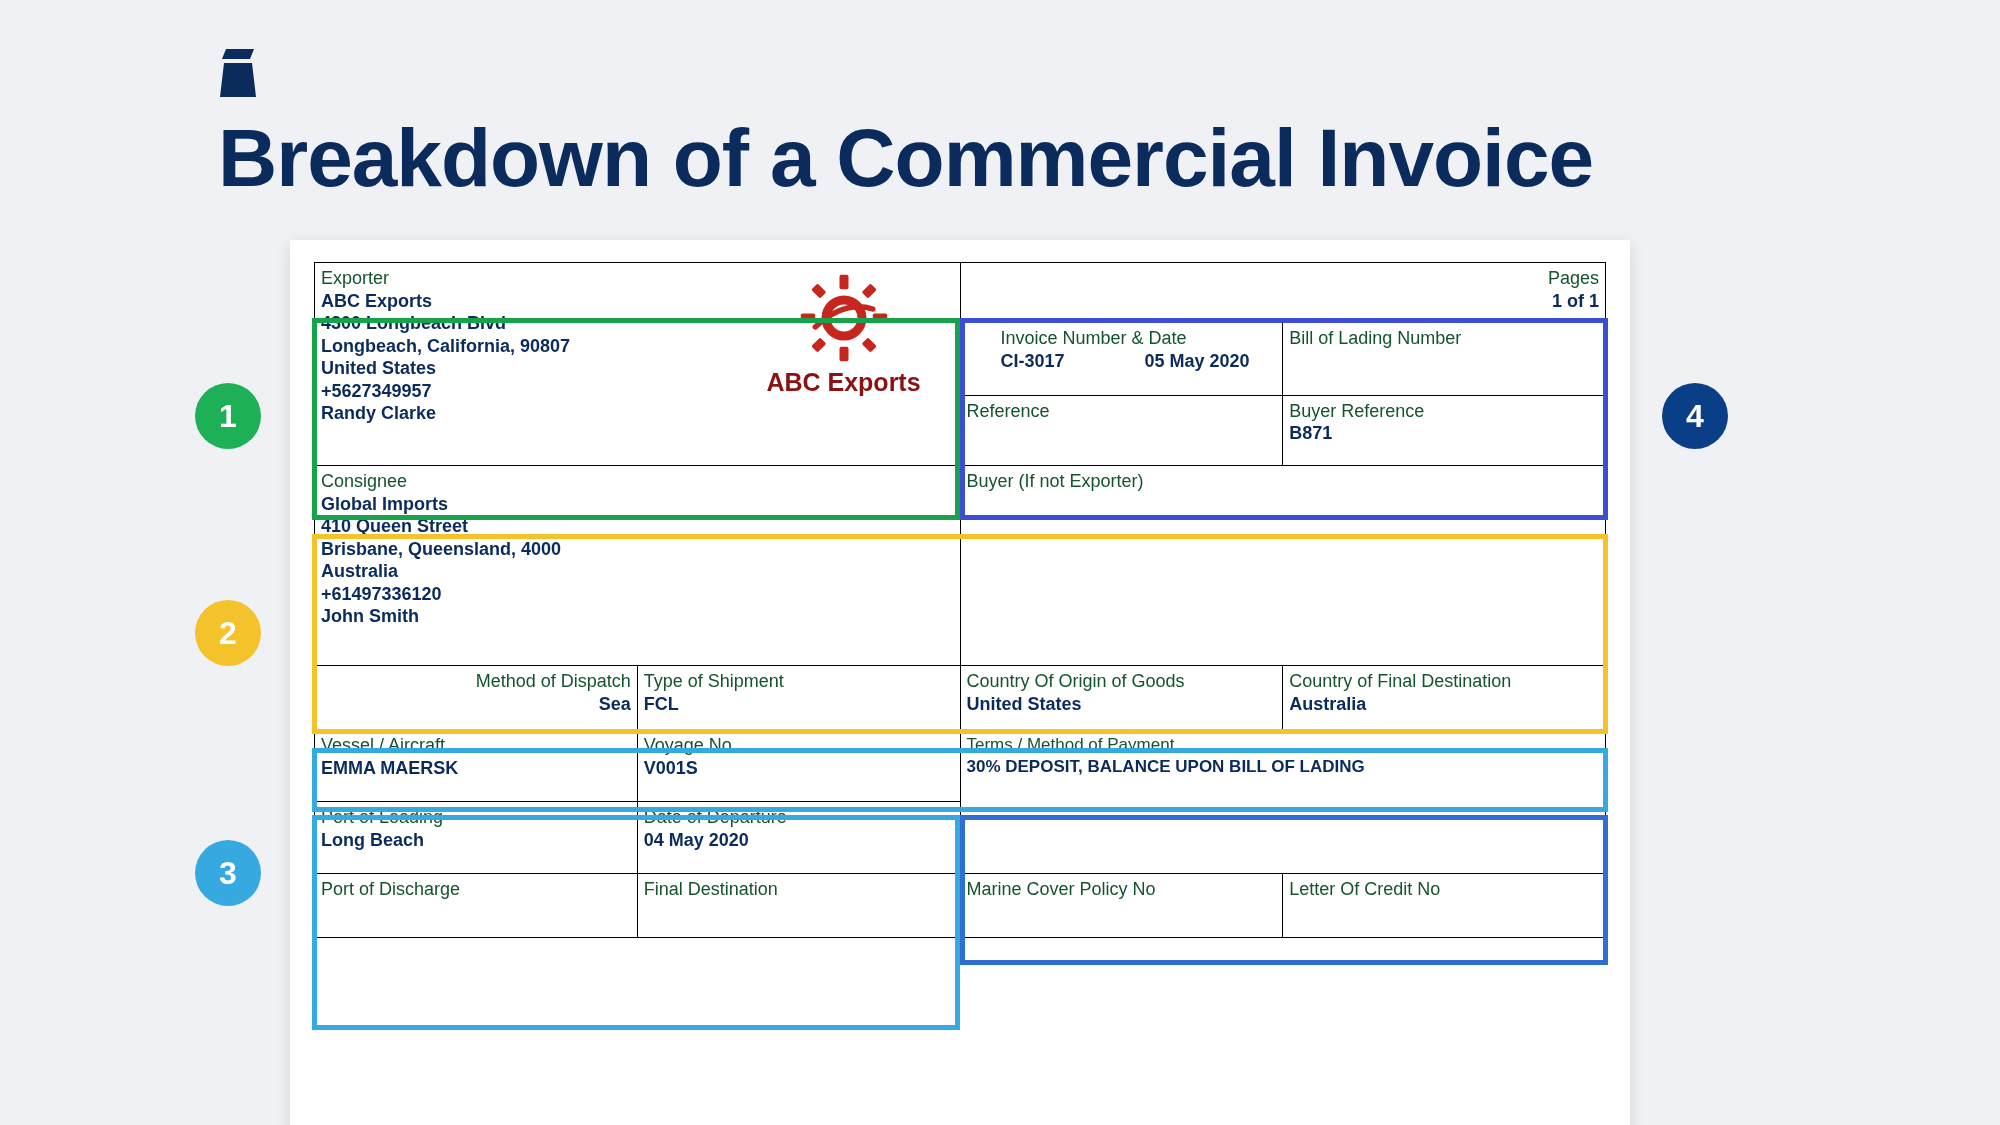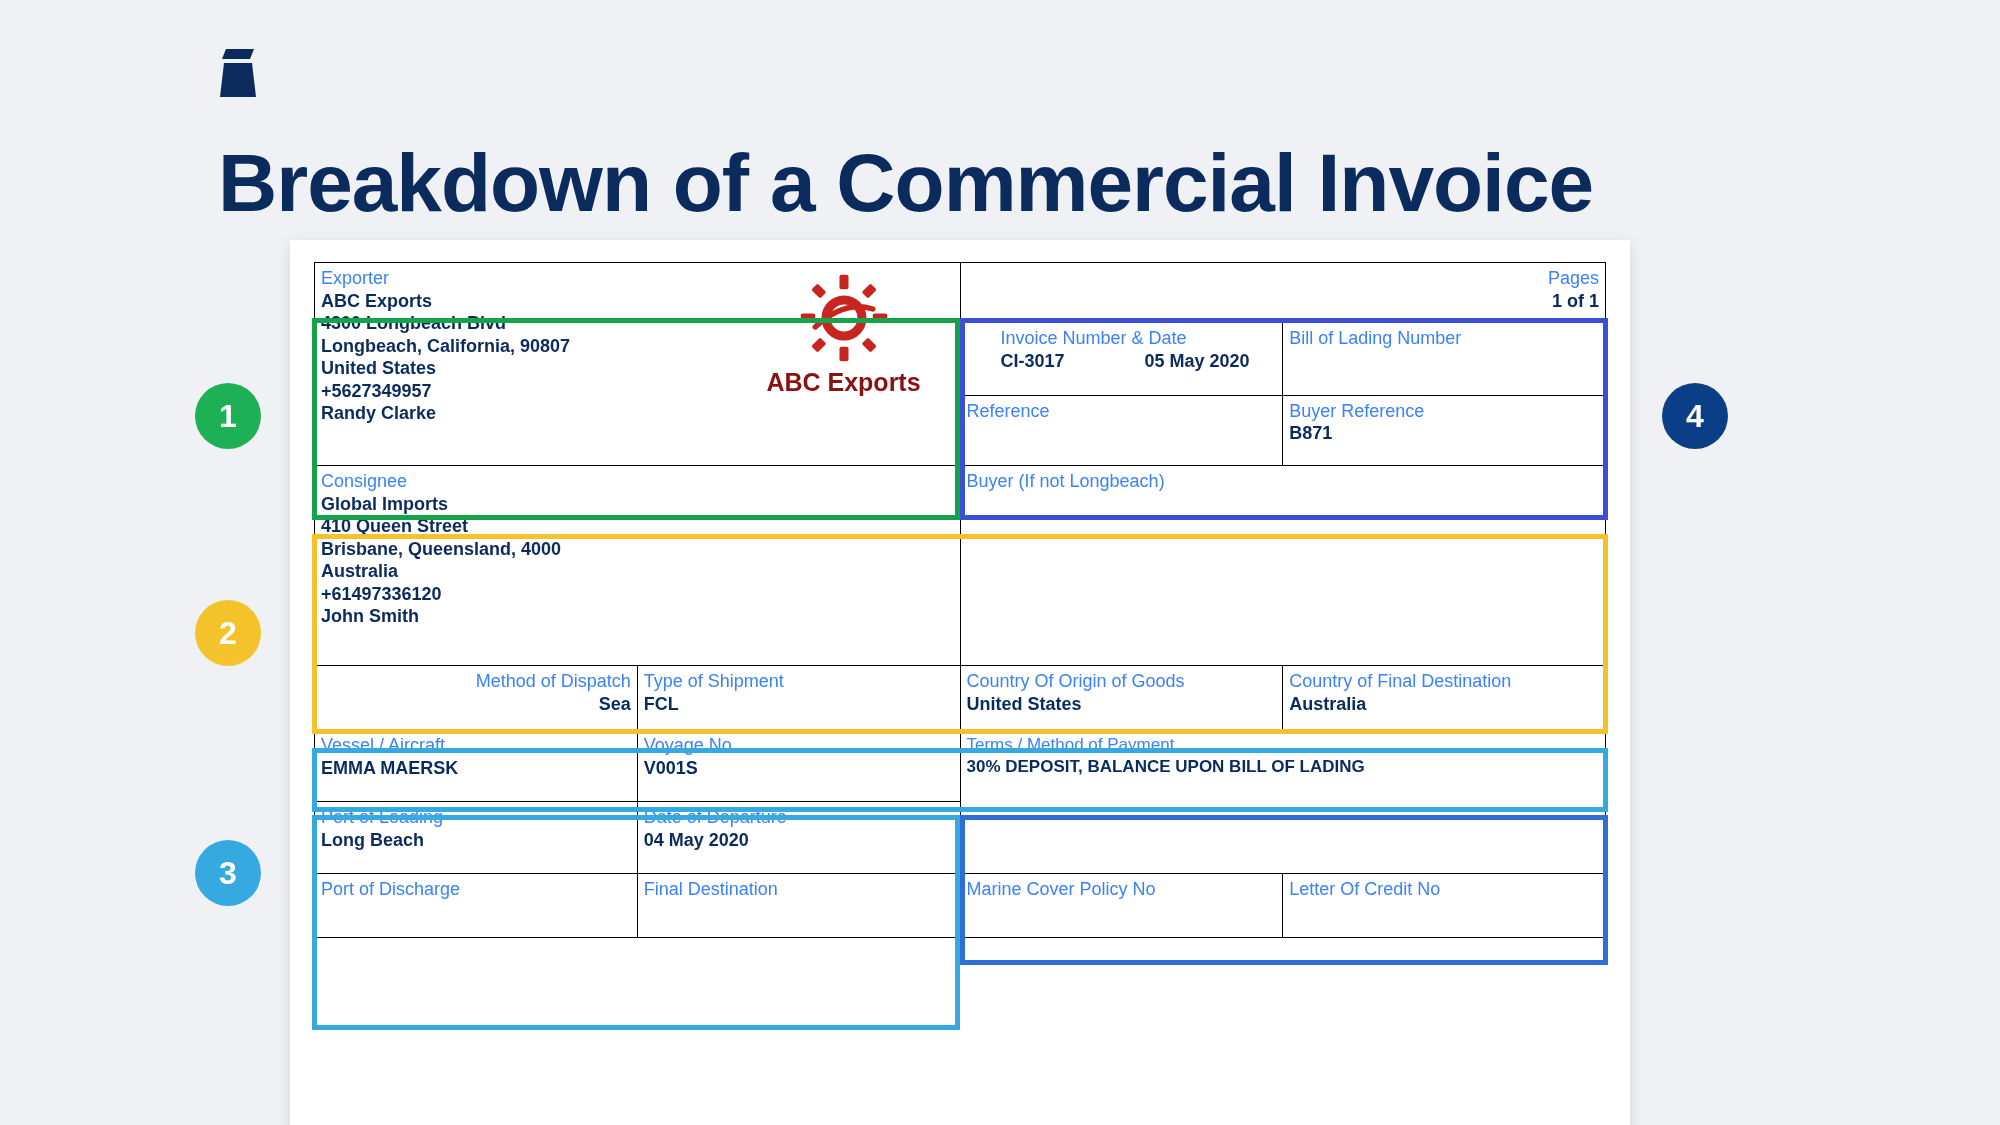--- a/index.html
+++ b/index.html
@@ -35,7 +35,7 @@
     .page-title{
       position:absolute;
       left:218px;
-      top:136px;
+      top:111px;
       font-size:82px;
       font-weight:800;
       letter-spacing:-1px;

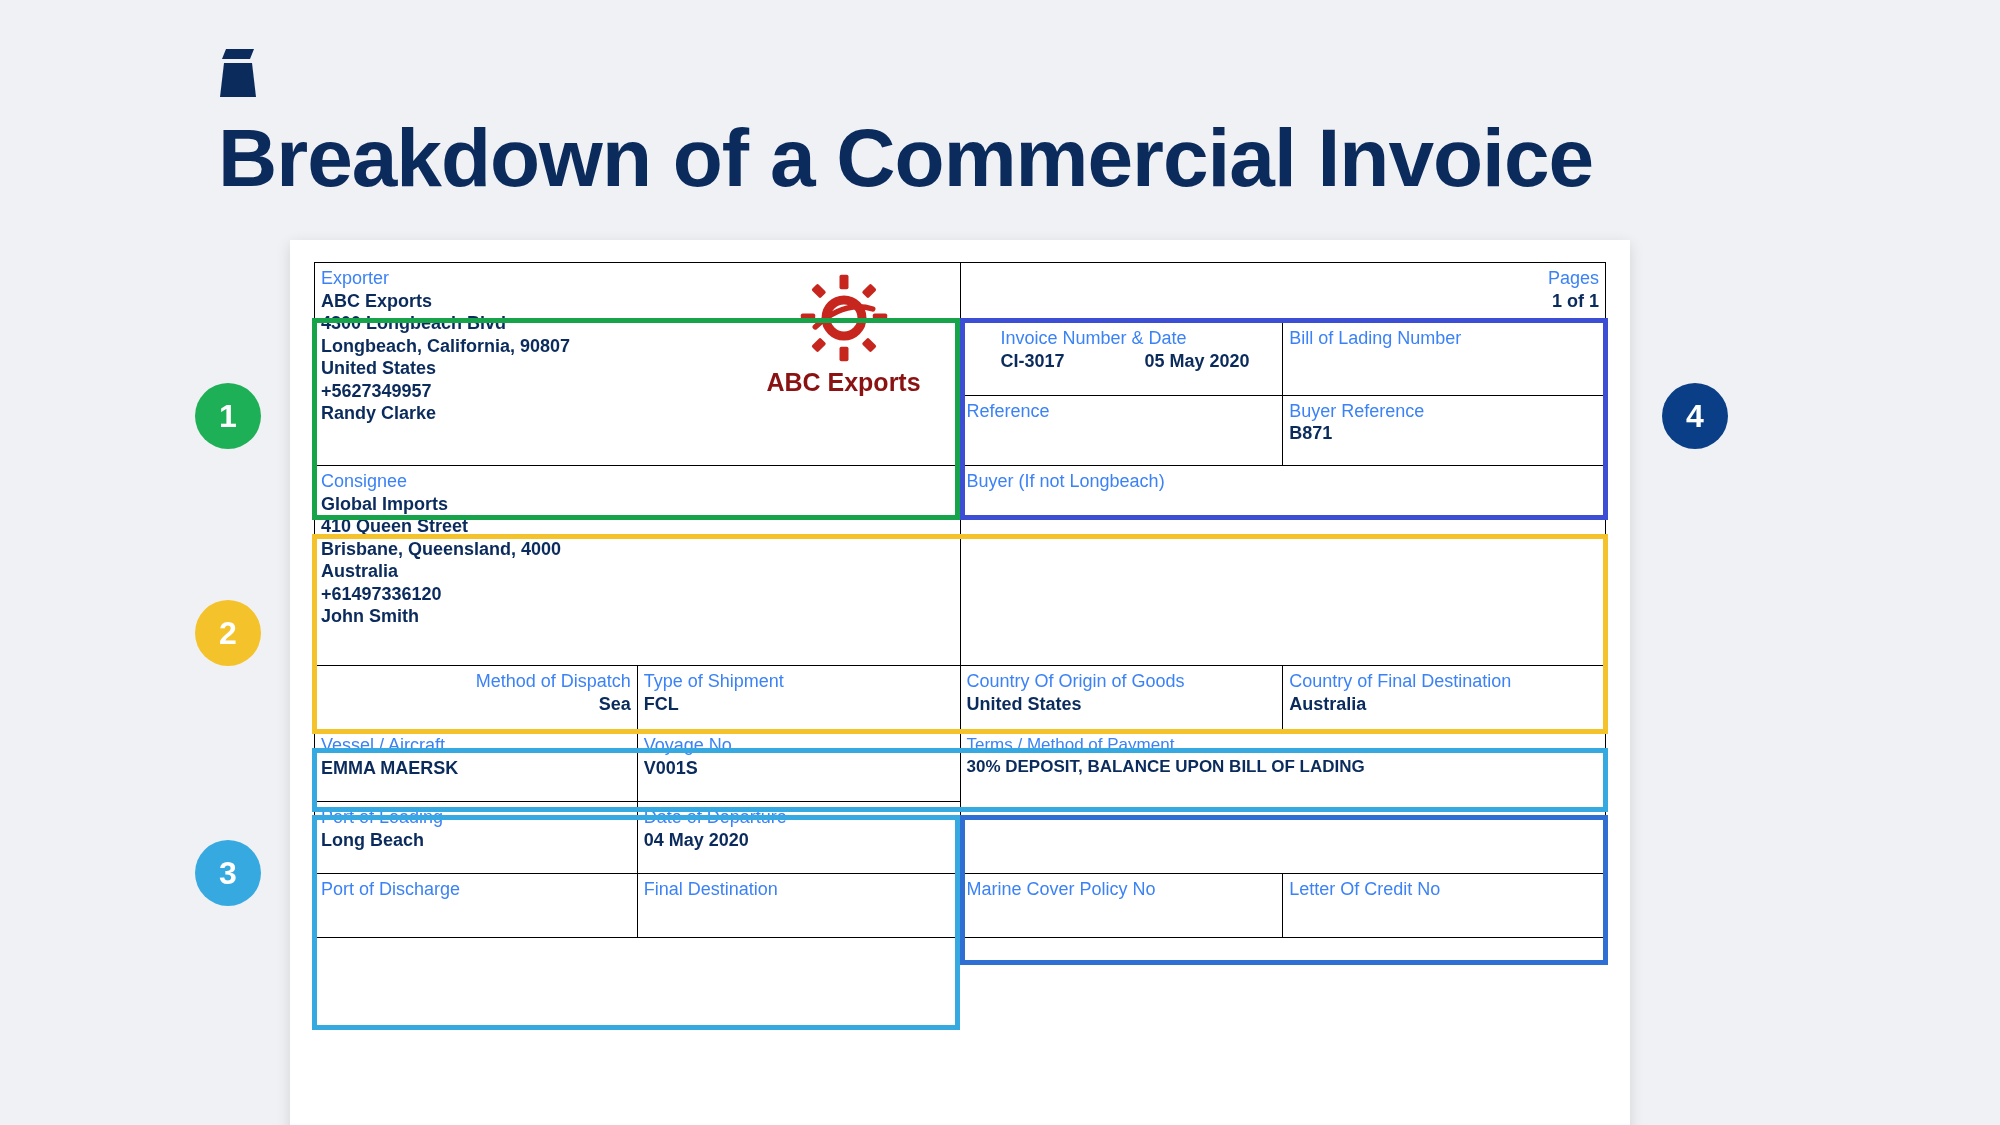--- a/index.html
+++ b/index.html
@@ -77,7 +77,7 @@
     }
     .inv .lbl{
       font-weight:400;
-      color:#3b82f6;
+      color:#14532d;
       font-size:18px;
       display:block;
     }

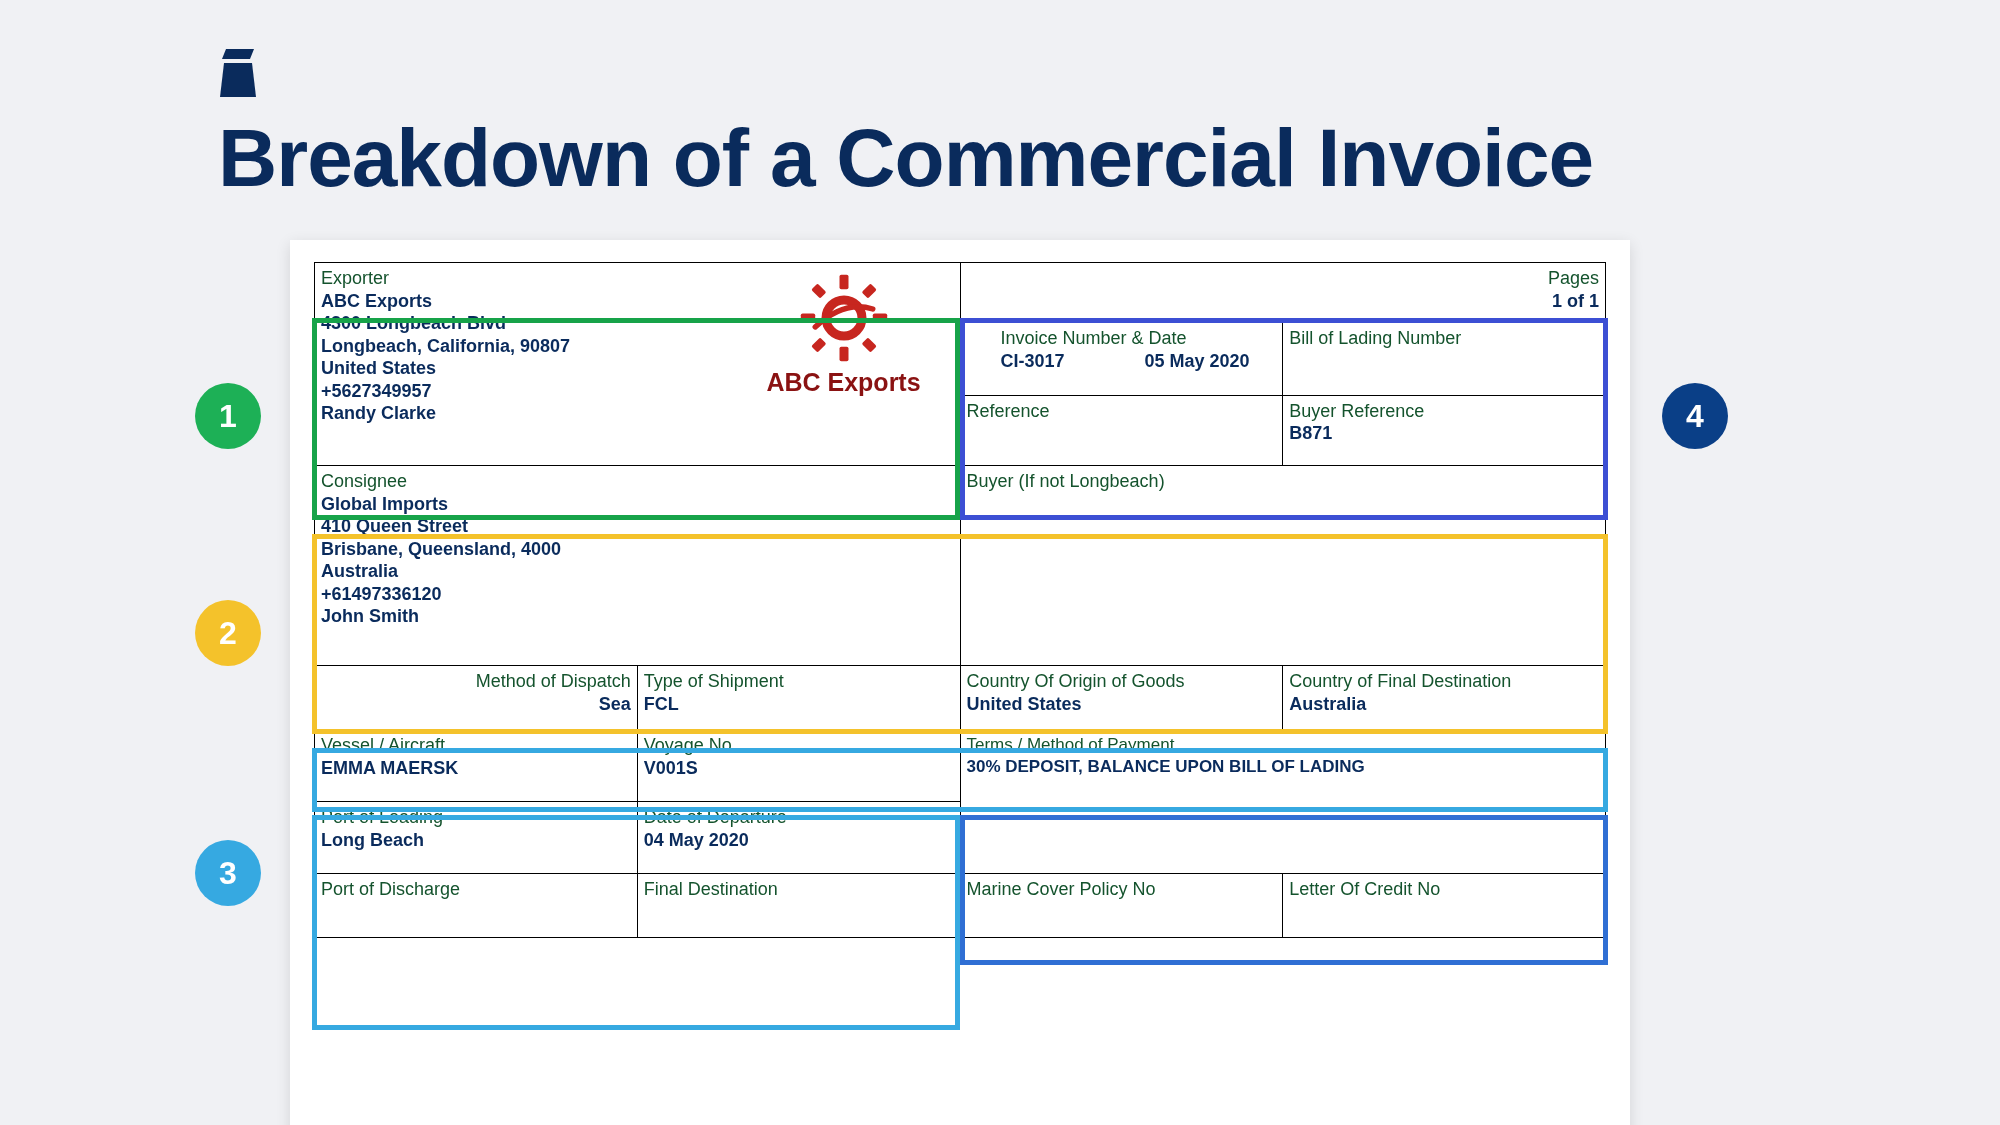--- a/index.html
+++ b/index.html
@@ -249,7 +249,7 @@
         <span class="val">John Smith</span>
       </td>
       <td colspan="2">
-        <span class="lbl">Buyer (If not Longbeach)</span>
+        <span class="lbl">Buyer (If not Exporter)</span>
         <span class="val"></span>
       </td>
     </tr>

